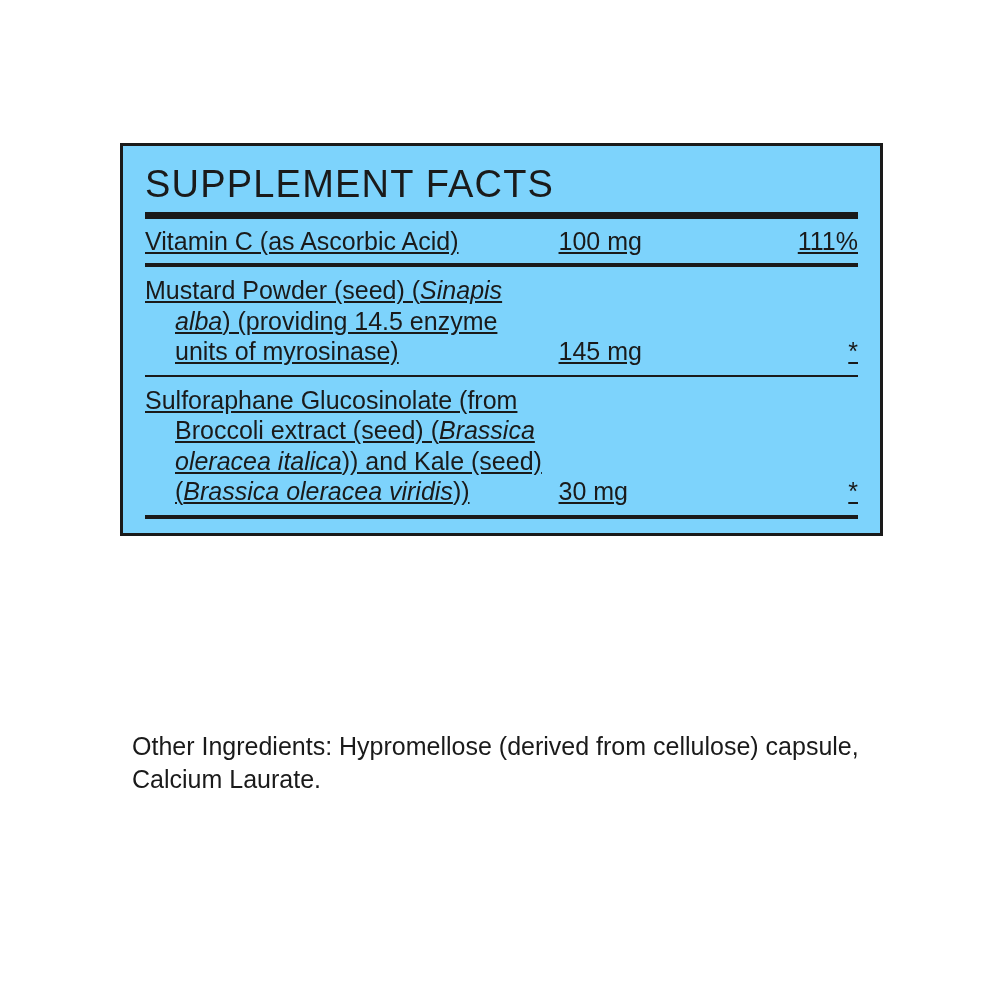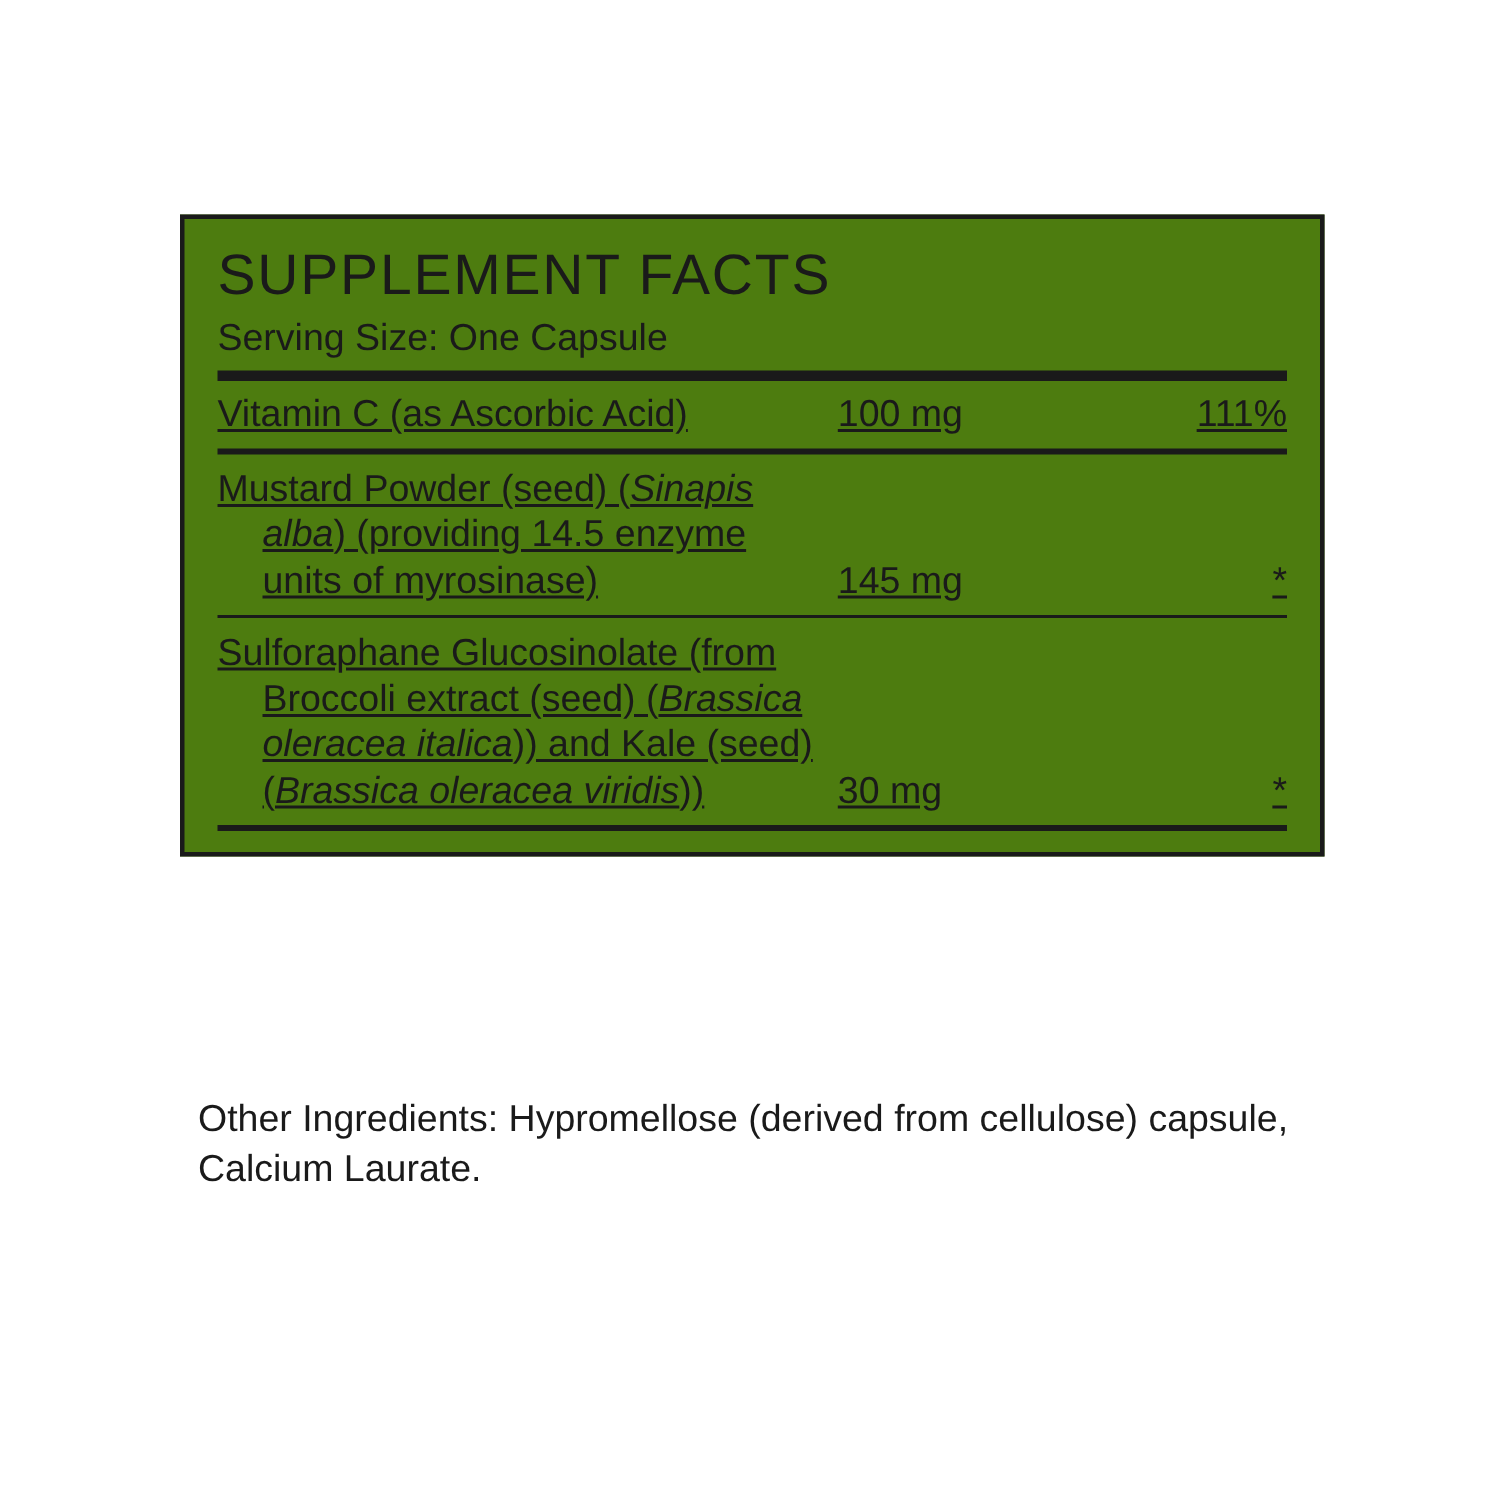--- a/index.html
+++ b/index.html
@@ -24,7 +24,7 @@
     box-sizing: border-box;
     border: 3px solid #1a1a1a;
     padding: 0;
-    background: #4d7c0f;
+    background: #7dd3fc;
   }
 
   .inner {

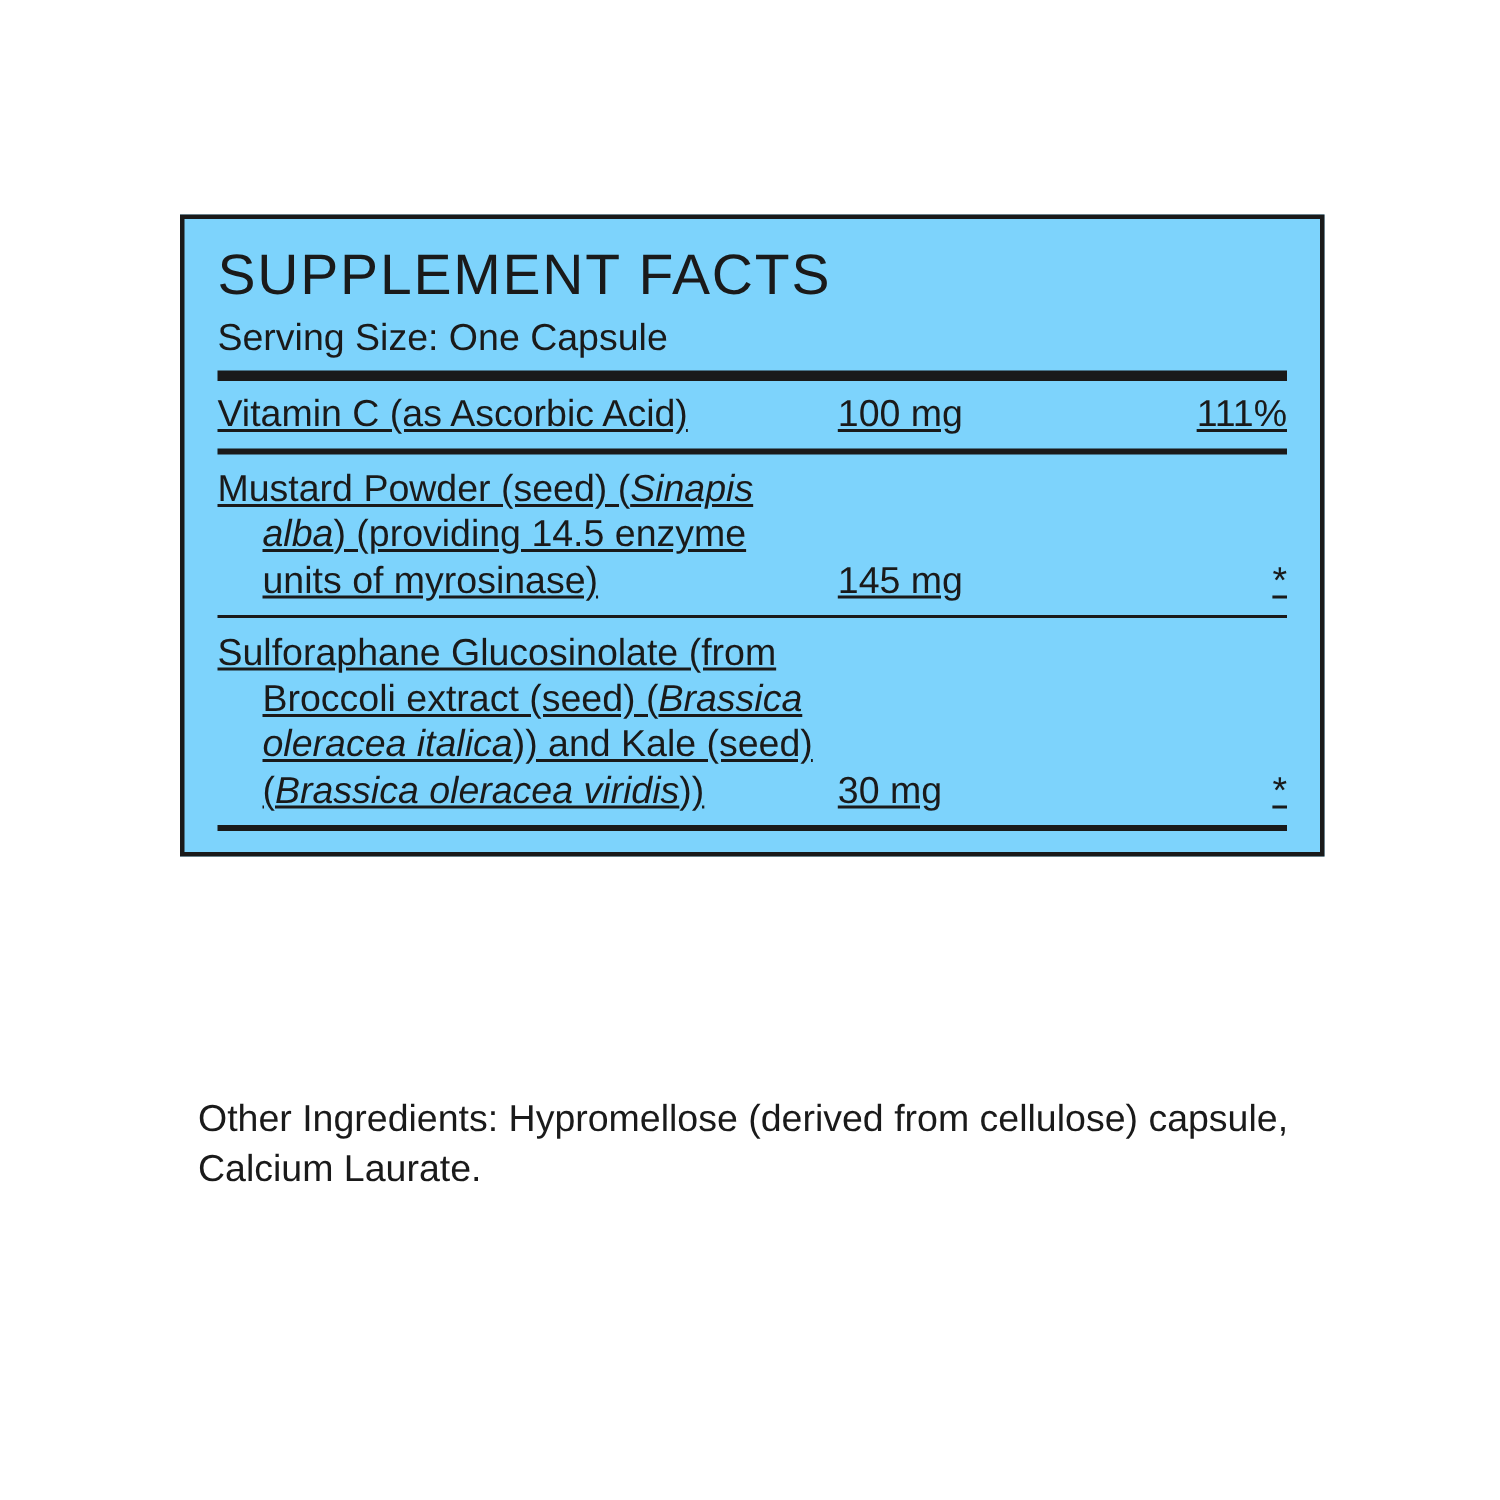--- a/index.html
+++ b/index.html
@@ -130,7 +130,6 @@
   <div class="inner">
 
     <div class="title">SUPPLEMENT FACTS</div>
-    <div class="serving">Serving Size: One Capsule</div>
 
     <div class="rule-thick"></div>
 

